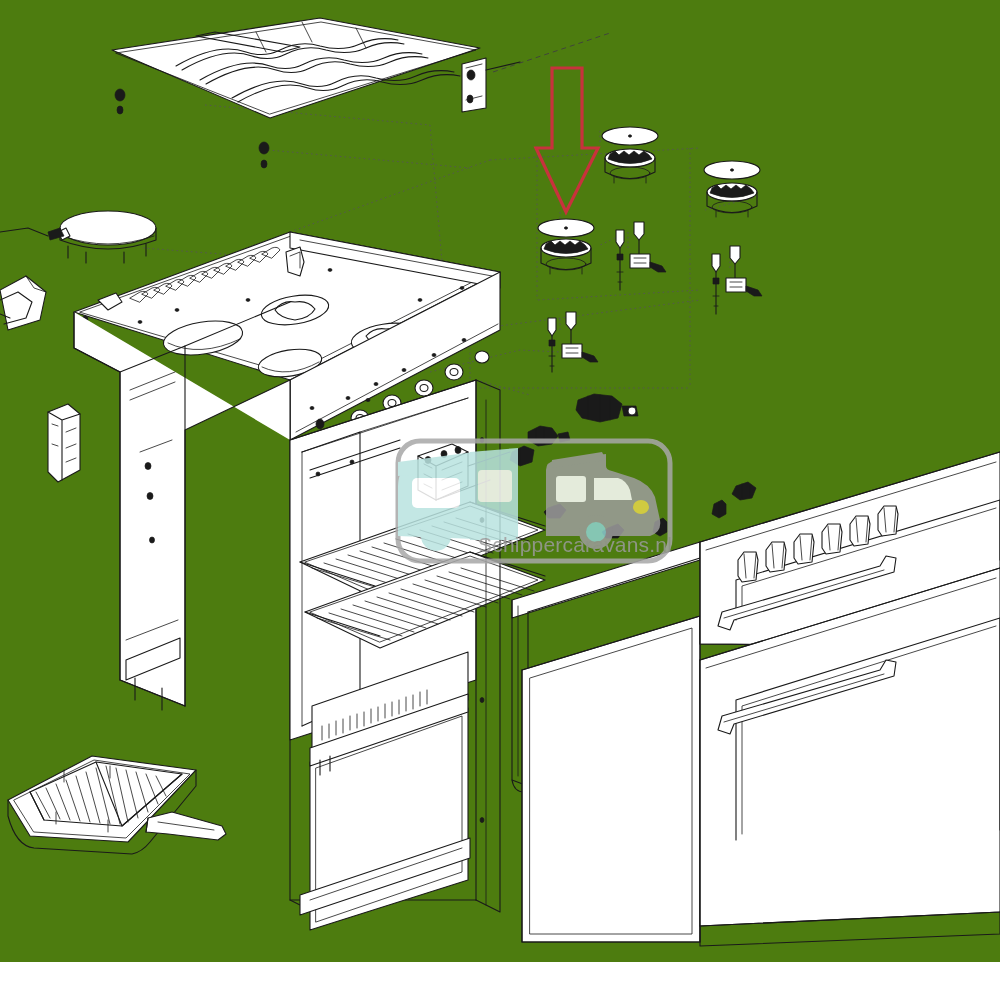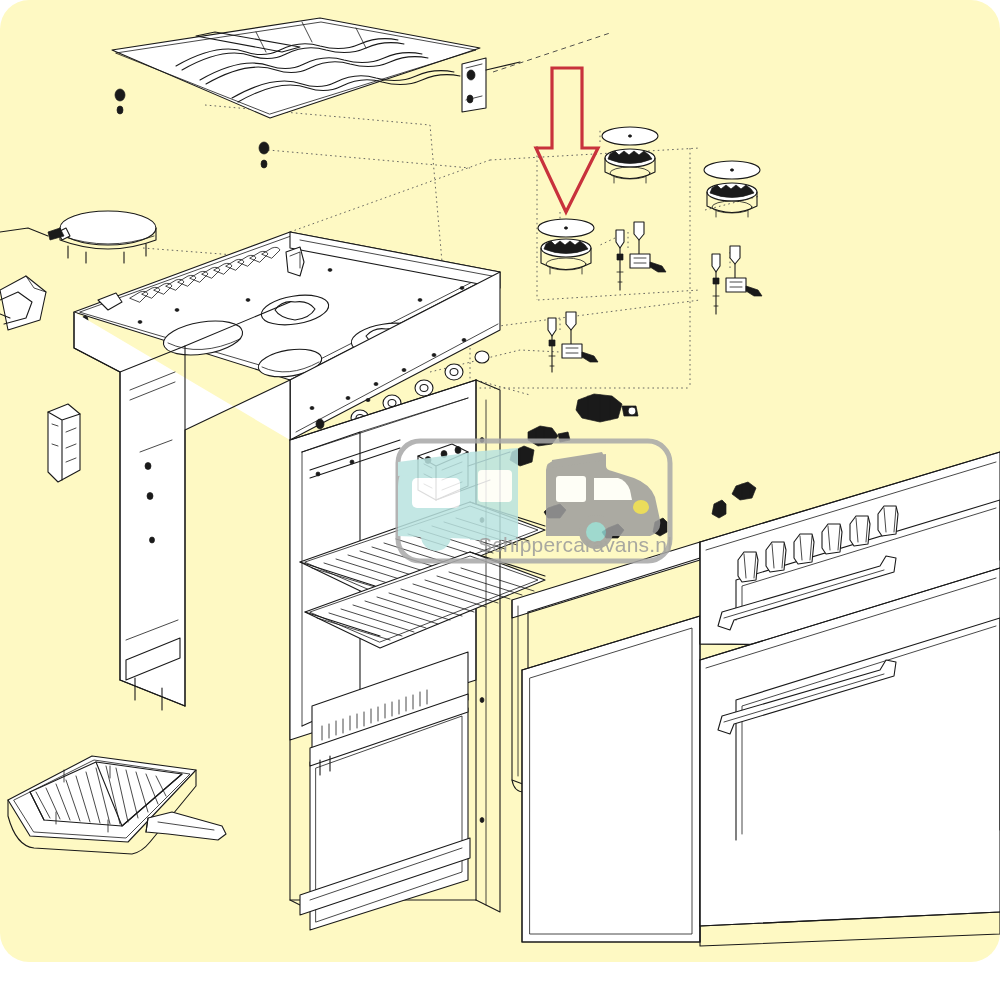--- a/index.html
+++ b/index.html
@@ -18,8 +18,7 @@
     position: relative;
     width: 1000px;
     height: 962px;
-    background: #fef9c3;
-    border-radius: 29px;
+    background: #4d7c0f;
   }
   #parts-canvas {
     position: absolute;

